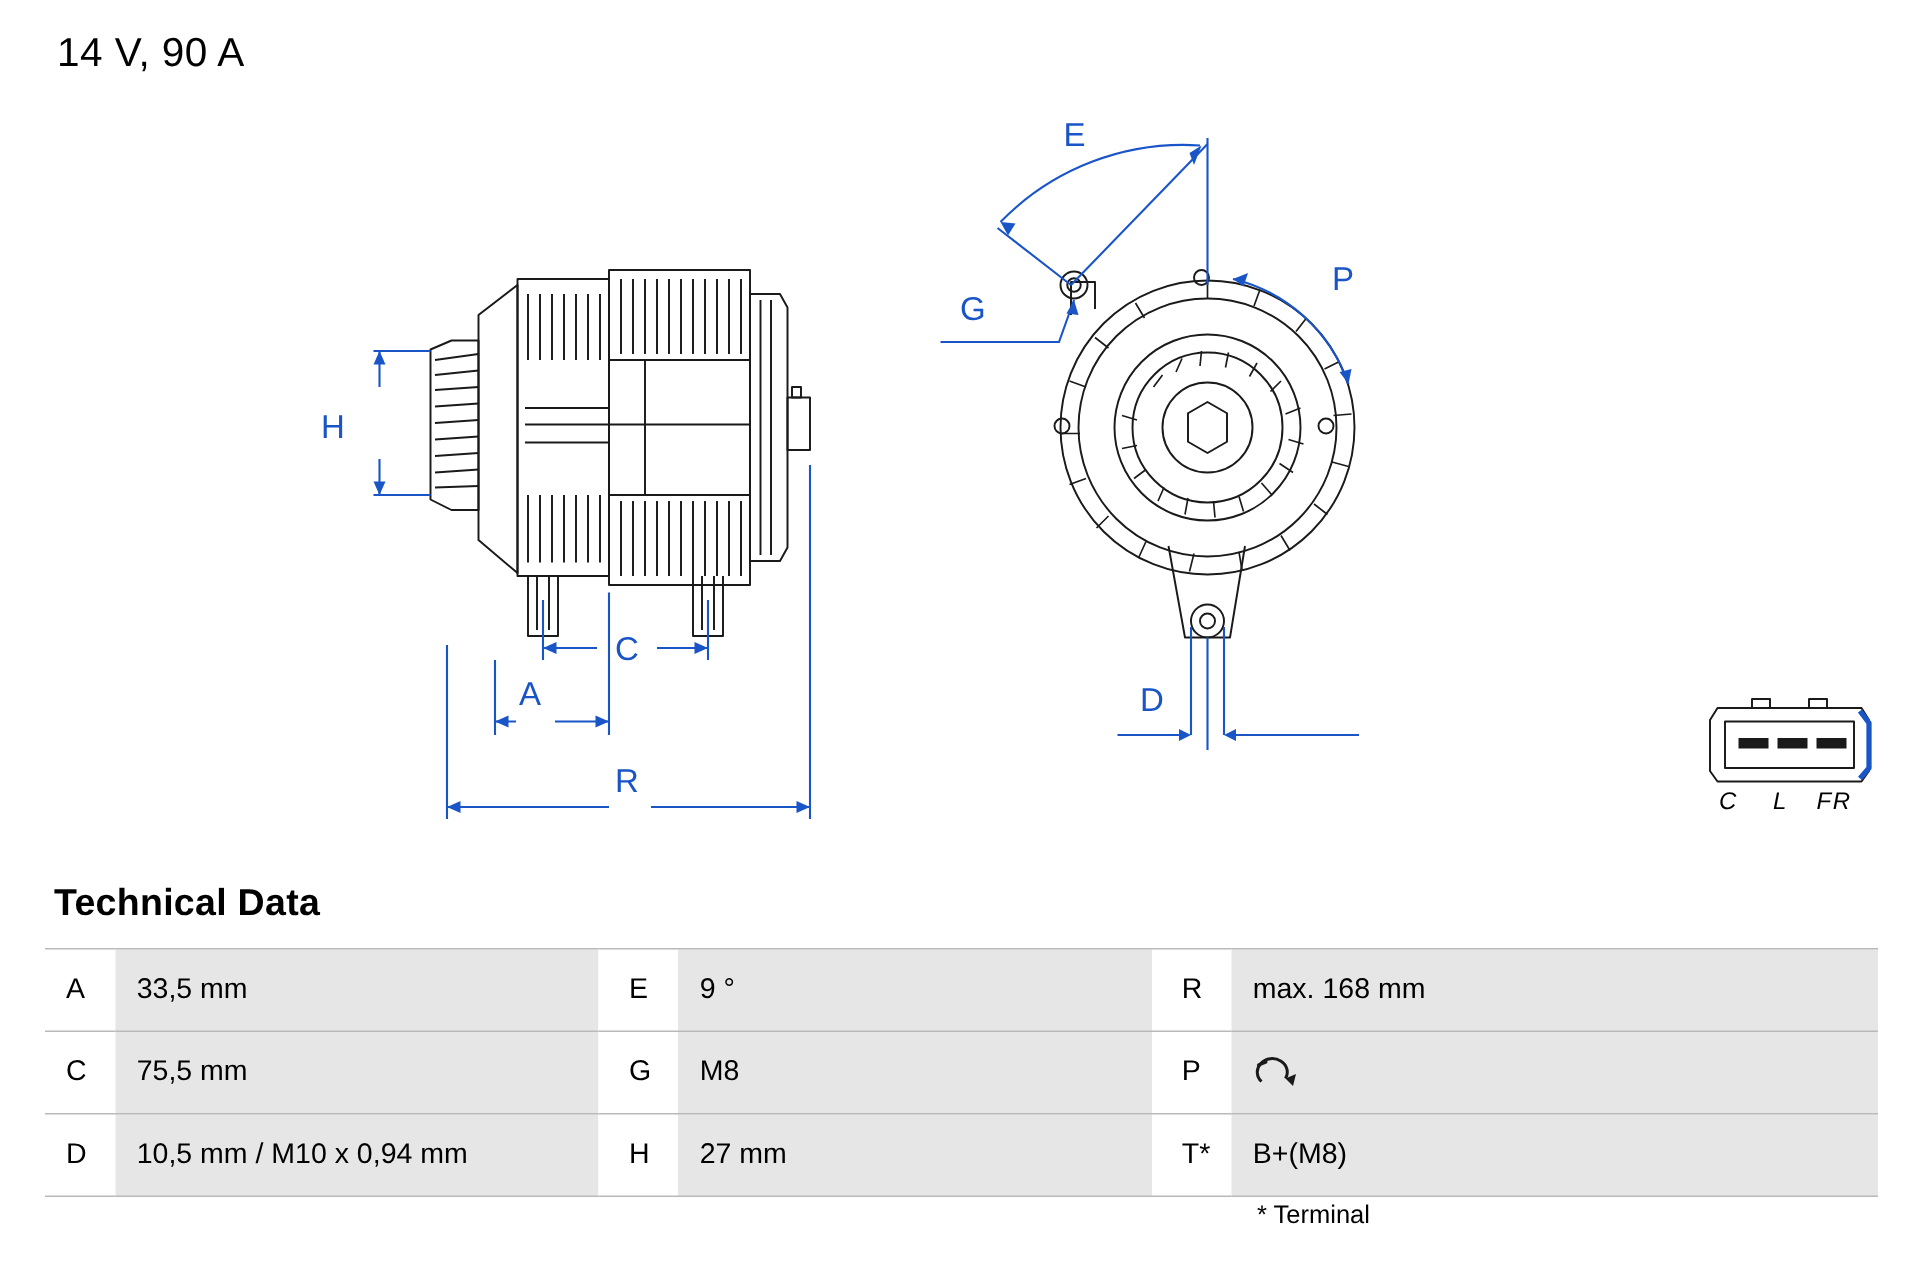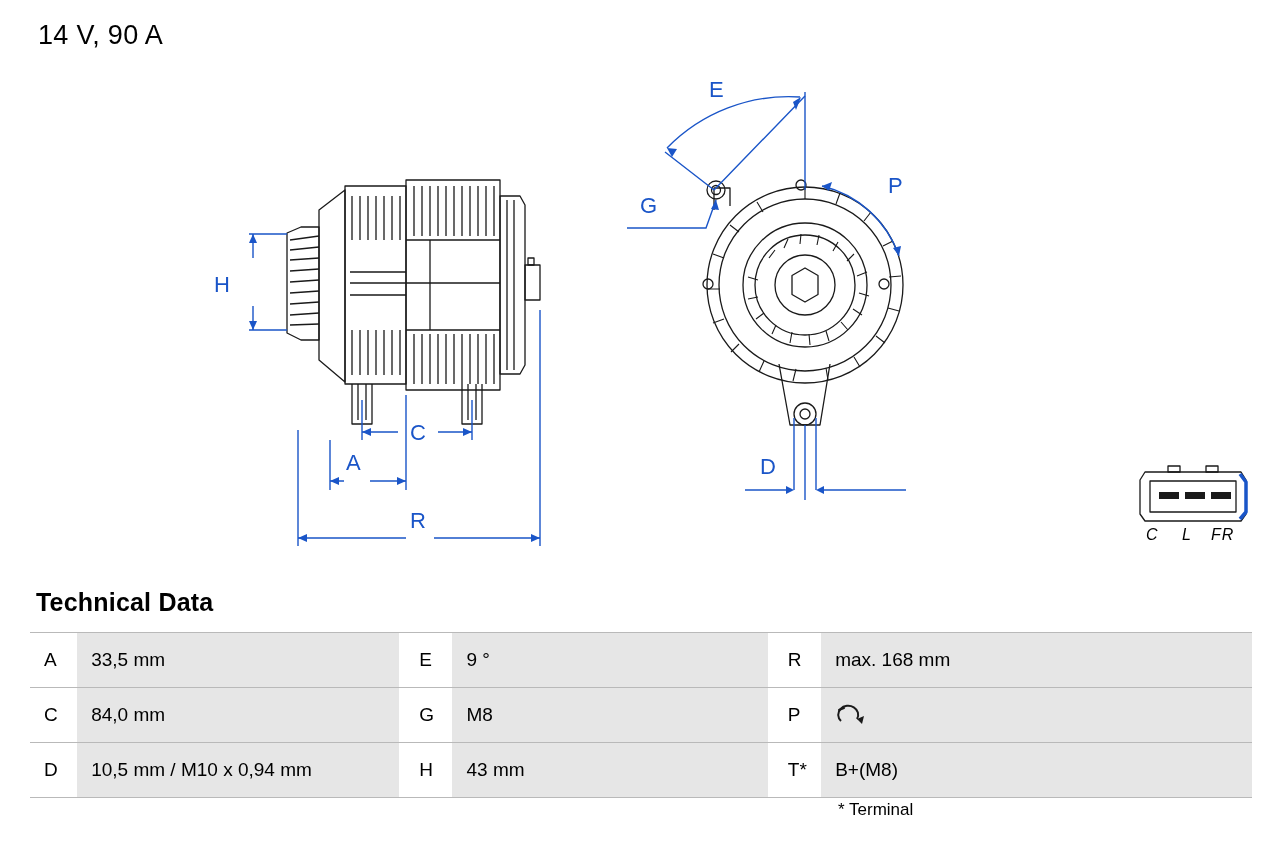--- a/index.html
+++ b/index.html
@@ -258,7 +258,7 @@
       </tr>
       <tr>
         <td class="key k1">C</td>
-        <td class="val v1">84,0 mm</td>
+        <td class="val v1">75,5 mm</td>
         <td class="key k2">G</td>
         <td class="val v2">M8</td>
         <td class="key k3">P</td>

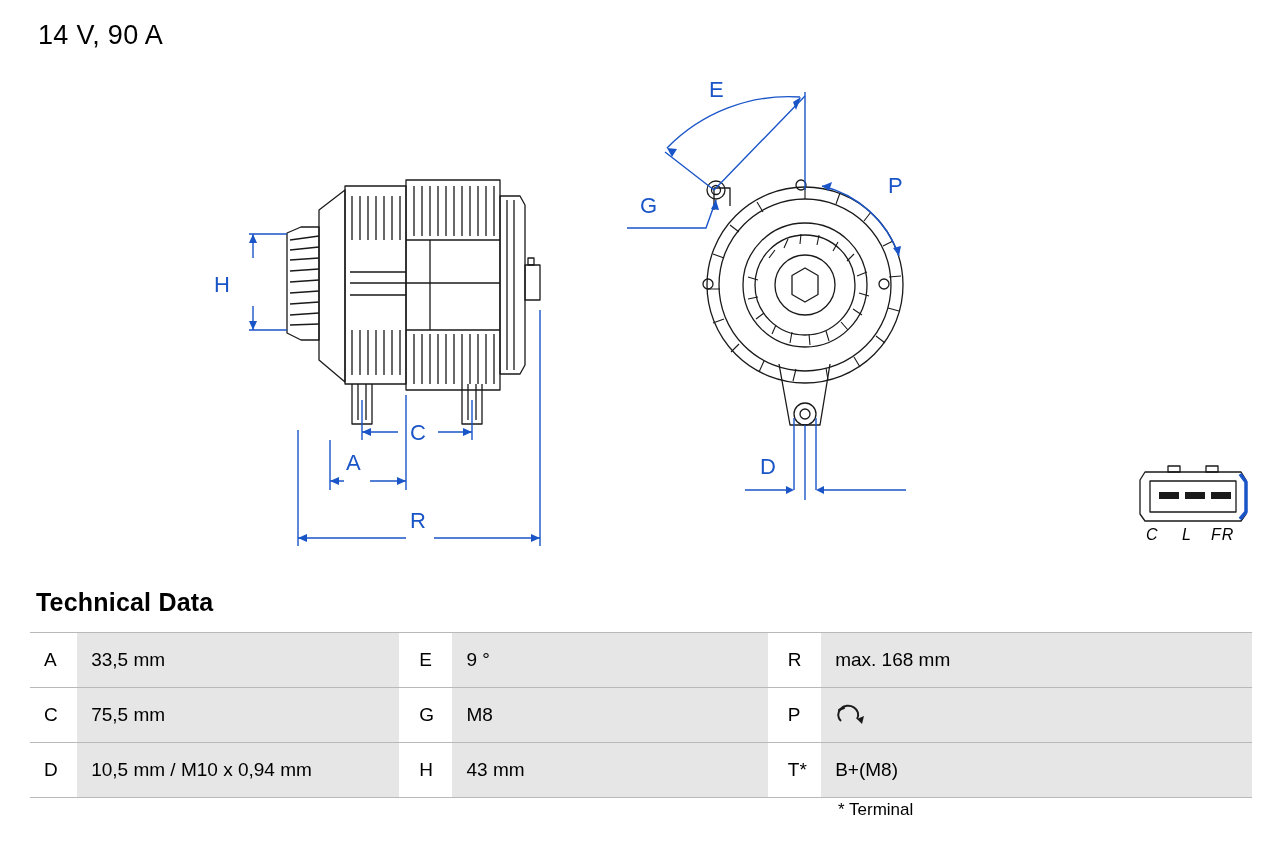--- a/index.html
+++ b/index.html
@@ -276,7 +276,7 @@
         <td class="key k1">D</td>
         <td class="val v1">10,5 mm / M10 x 0,94 mm</td>
         <td class="key k2">H</td>
-        <td class="val v2">43 mm</td>
+        <td class="val v2">27 mm</td>
         <td class="key k3">T*</td>
         <td class="val v3">B+(M8)</td>
       </tr>

